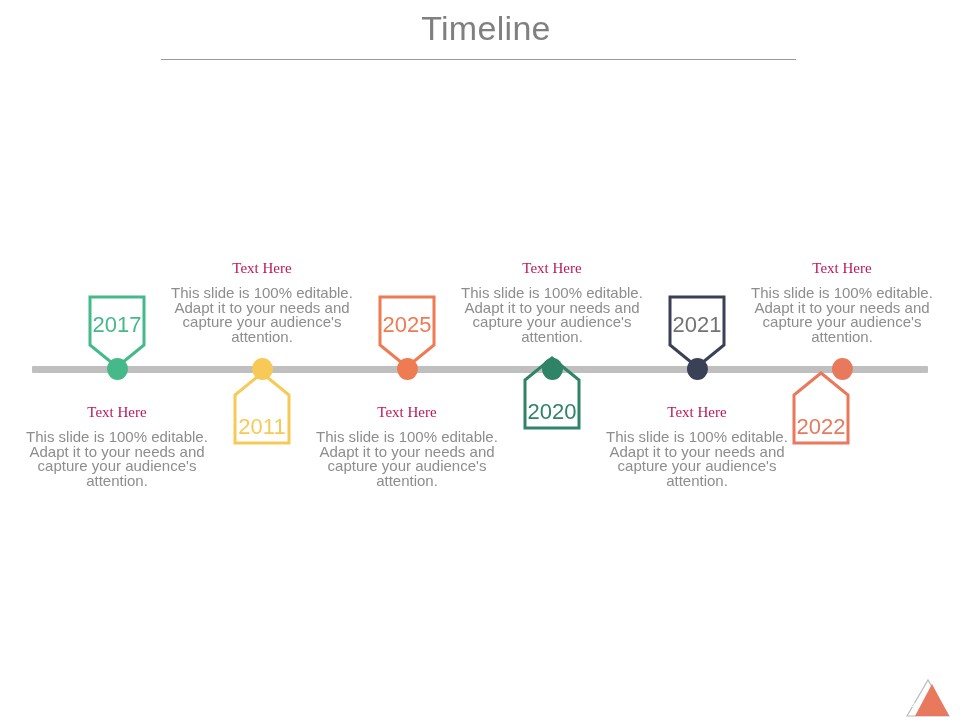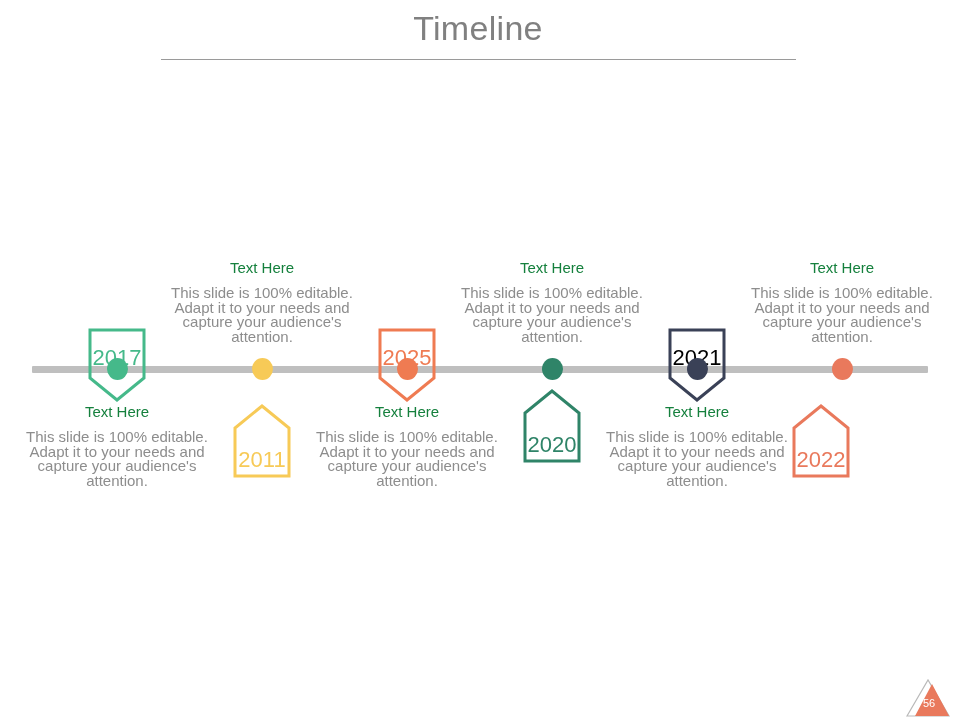--- a/index.html
+++ b/index.html
@@ -19,7 +19,7 @@
   
   .slide-title {
     position: absolute;
-    left: 160px;
+    left: 168px;
     top: 6px;
     width: 636px;
     text-align: center;

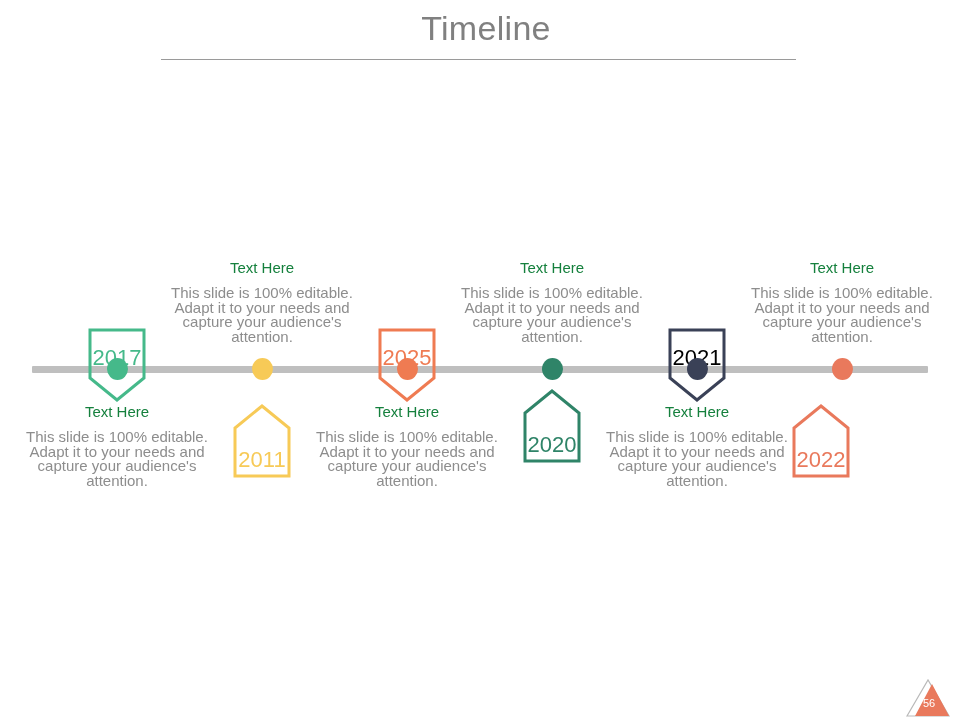--- a/index.html
+++ b/index.html
@@ -93,10 +93,11 @@
   }
   .txt-block .head {
     font-size: 15px;
-    color: #15803d;
+    color: #be185d;
     line-height: 20px;
     margin: 0 0 8px 0;
     font-weight: normal;
+    font-family: Liberation Serif, serif;
   }
   .txt-block .body {
     font-size: 15px;

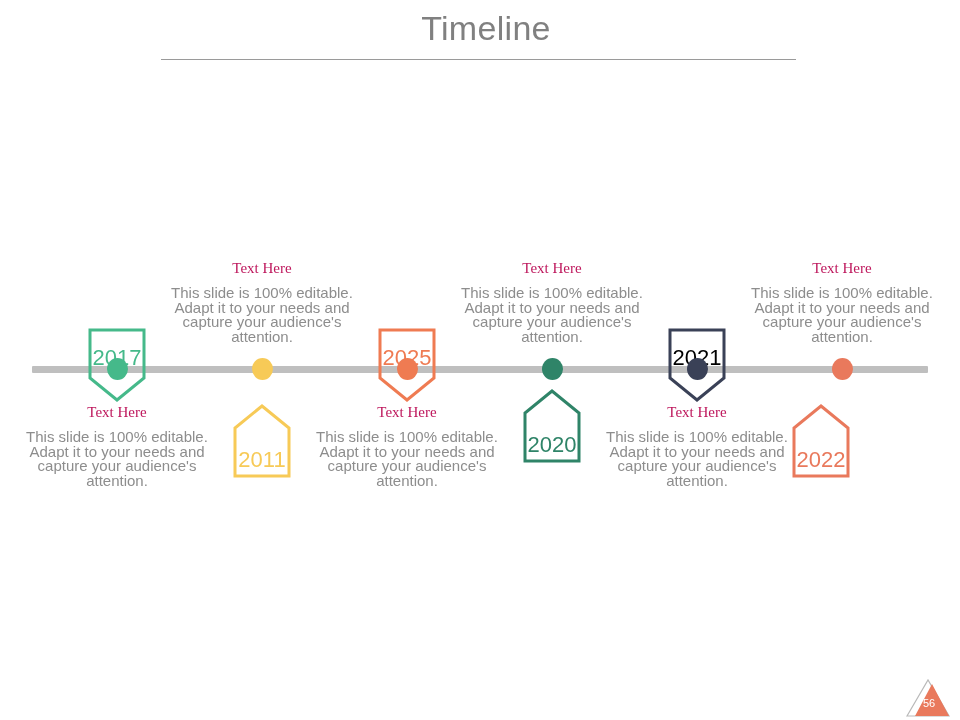--- a/index.html
+++ b/index.html
@@ -64,7 +64,6 @@
     width: 58px;
     height: 74px;
     box-sizing: border-box;
-    margin-top: 33px;
   }
   .pin svg {
     display: block;

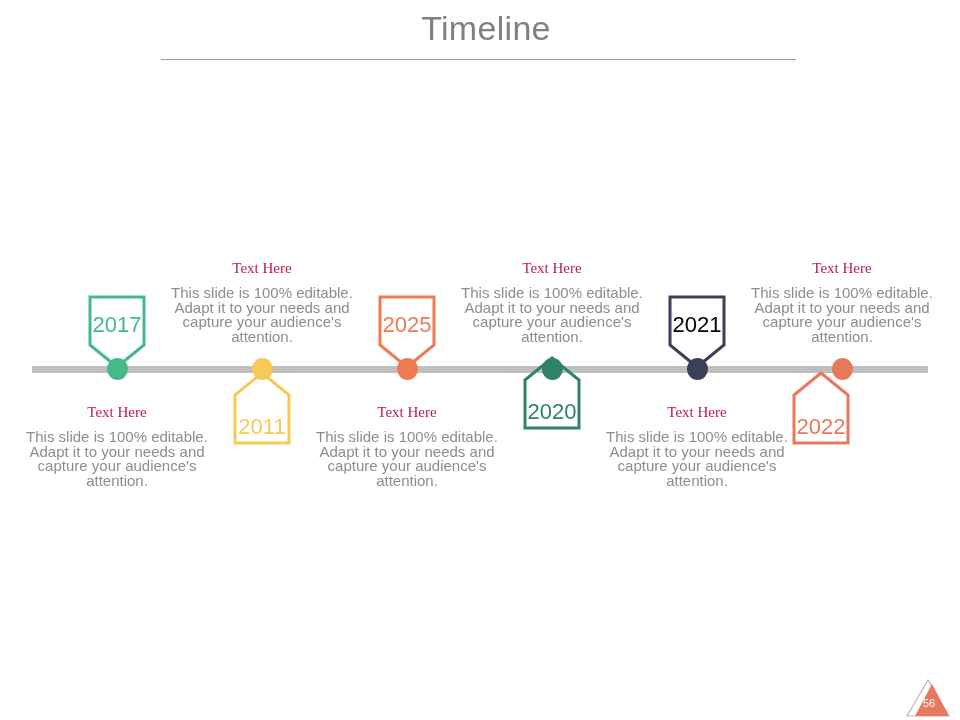--- a/index.html
+++ b/index.html
@@ -181,7 +181,7 @@
       <svg viewBox="0 0 58 74" aria-hidden="true">
         <polygon points="2,2 56,2 56,50 29,72 2,50" fill="none" stroke="#3a4157" stroke-width="3" stroke-linejoin="miter"></polygon>
       </svg>
-      <div class="year-text" style="color:#000000">2021</div>
+      <div class="year-text" style="color:#737373">2021</div>
     </div>
     <div class="node-dot" style="left: 687px; background: rgb(58, 65, 87);"></div>
     <div class="txt-block" style="left: 602px; top: 402px;">

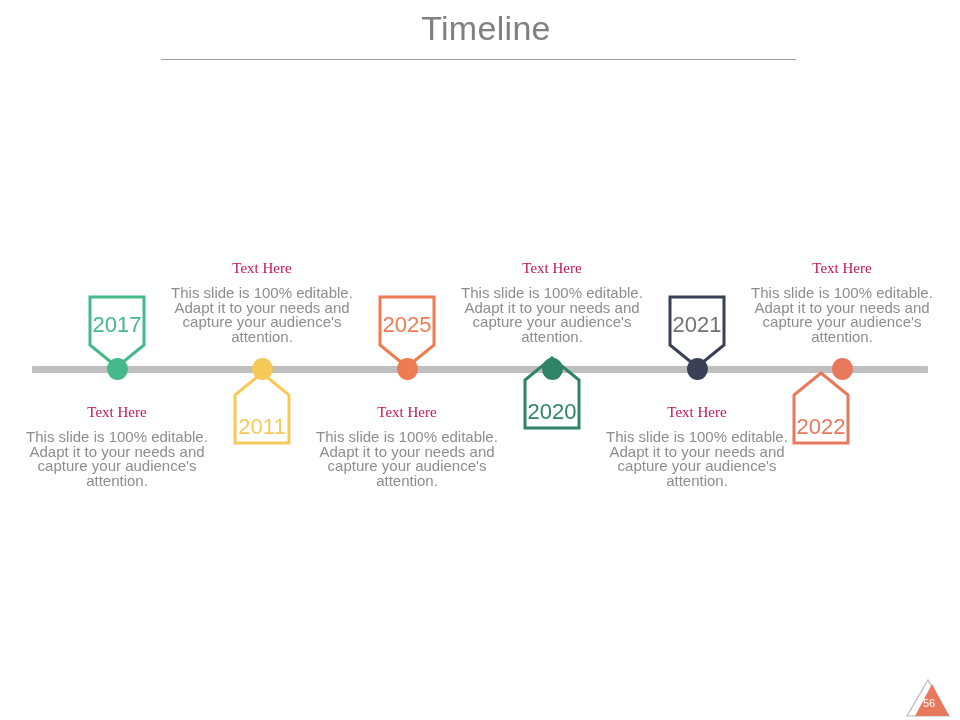--- a/index.html
+++ b/index.html
@@ -118,7 +118,6 @@
     position: absolute;
     left: 0; top: 21px;
     width: 100%;
-    text-align: center;
     font-size: 11px;
     color: #ffffff;
     line-height: 12px;

